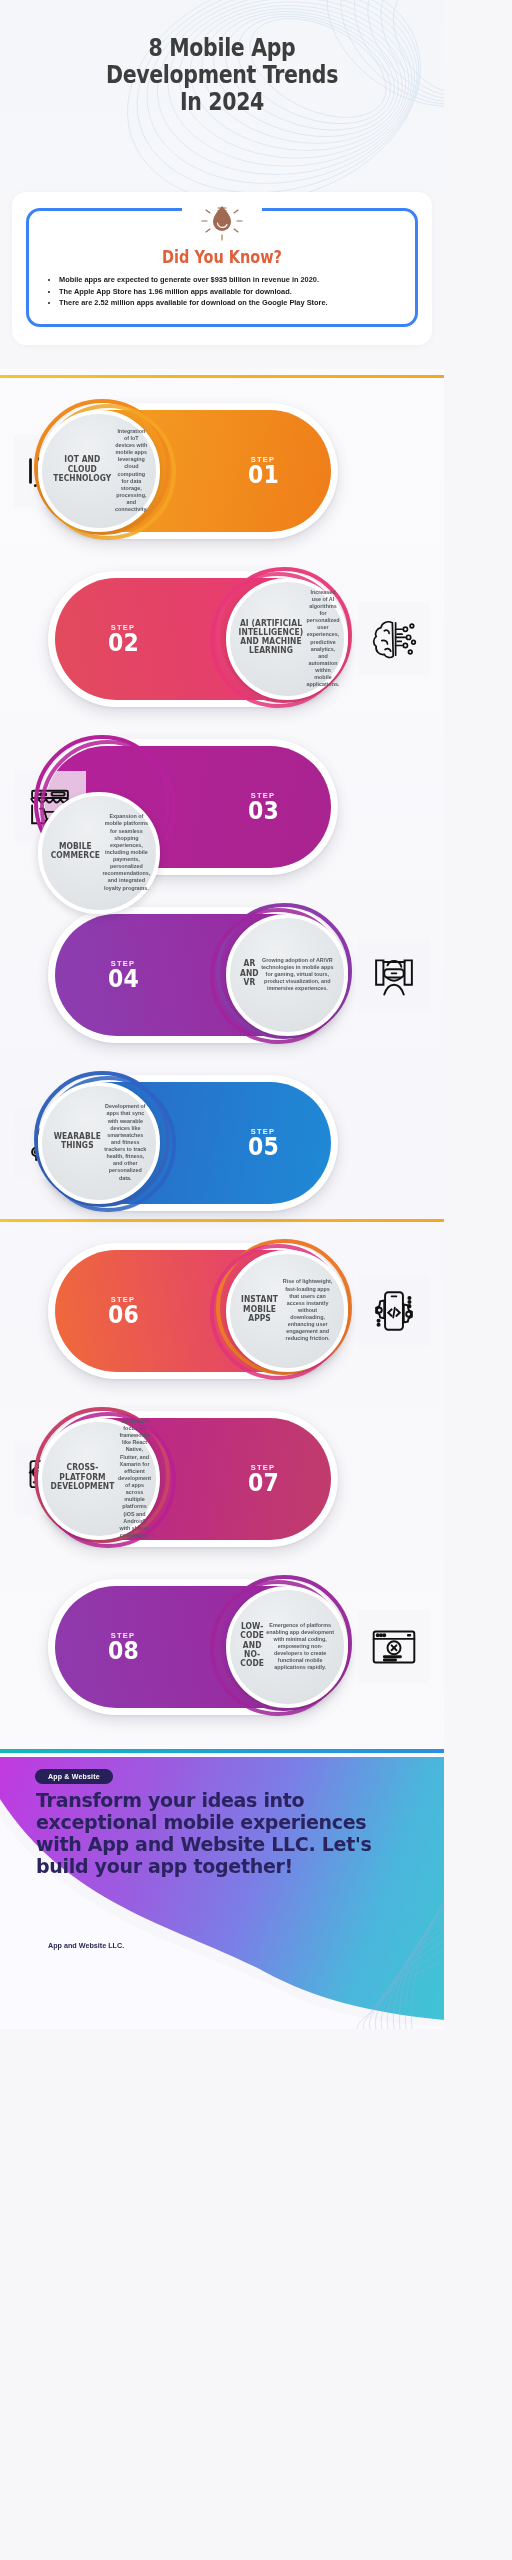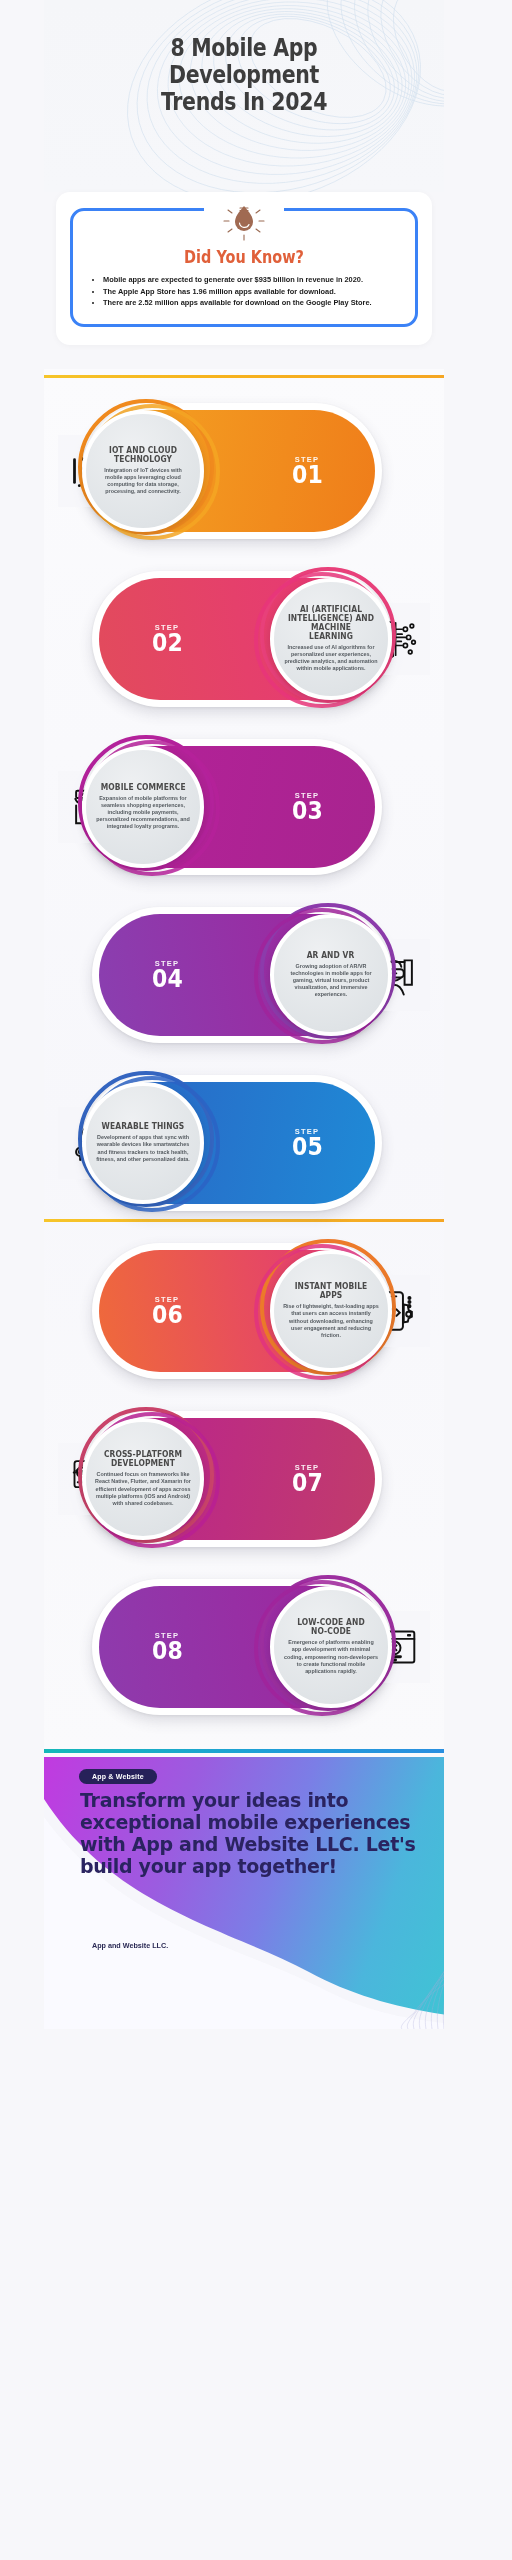--- a/index.html
+++ b/index.html
@@ -18,7 +18,6 @@
     width: 444px;
     height: 2560px;
     overflow: hidden;
-    padding-left: 44px;
   }
 
   

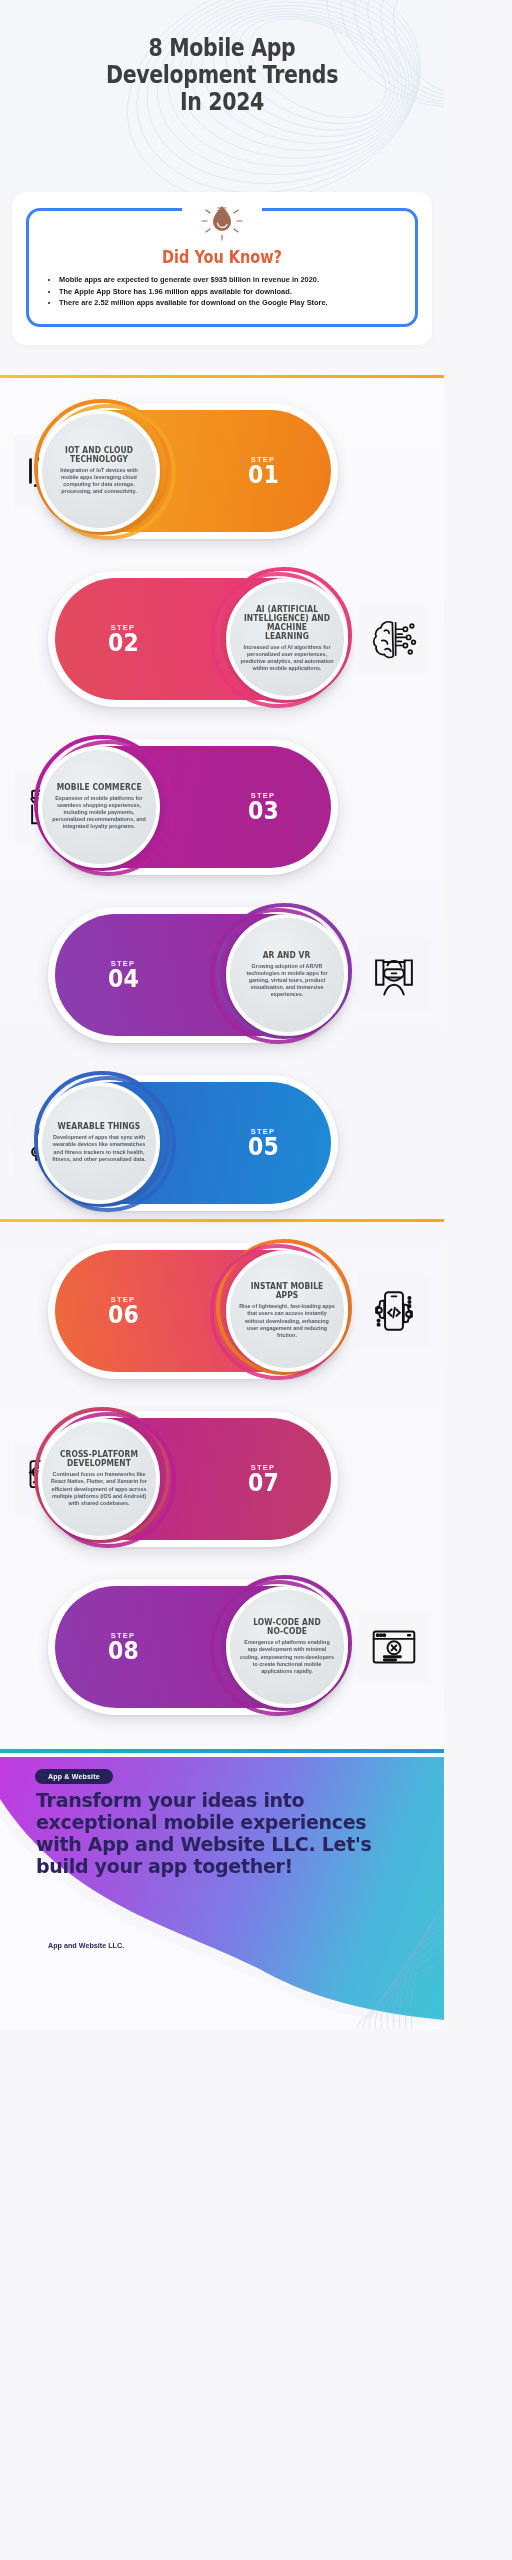--- a/index.html
+++ b/index.html
@@ -174,7 +174,7 @@
     box-shadow: 0 3px 8px rgba(0,0,0,.14);
     z-index: 4;
     display: flex;
-    flex-direction: column;
+    flex-direction: row;
     align-items: center;
     justify-content: center;
     padding: 6px 9px;

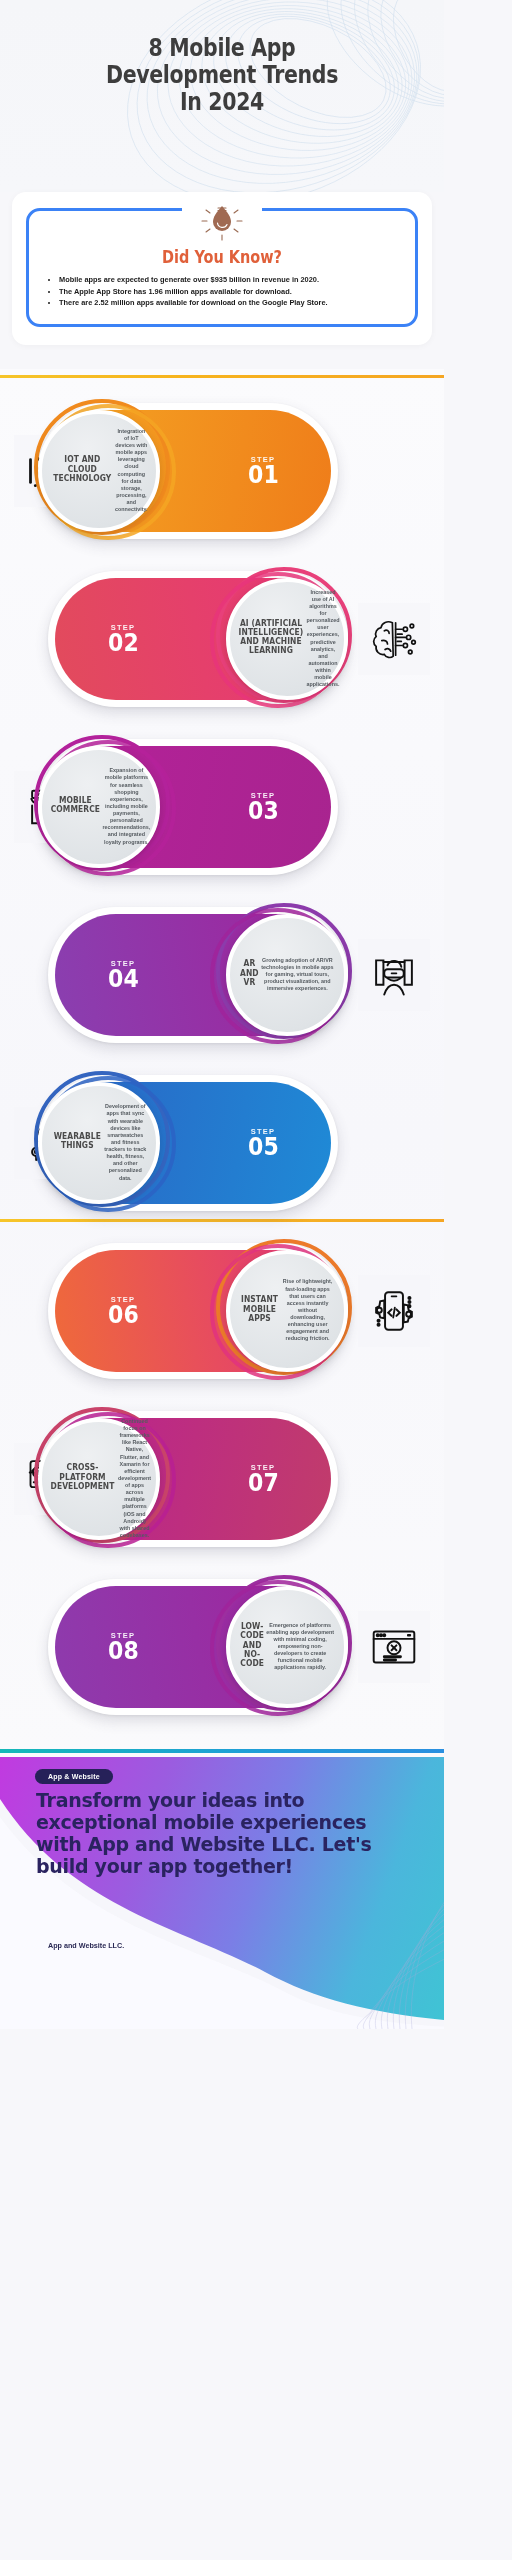--- a/index.html
+++ b/index.html
@@ -427,7 +427,7 @@
               <div class="lbl">STEP</div>
               <div class="num">03</div>
             </div>
-            <div class="bubble" style="left: 0px;">
+            <div class="bubble" style="left: 0px; margin-top: 46px;">
               <div class="bubble-title">MOBILE COMMERCE</div>
               <div class="bubble-desc">Expansion of mobile platforms for seamless shopping experiences, including mobile payments, personalized recommendations, and integrated loyalty programs.</div>
             </div>

